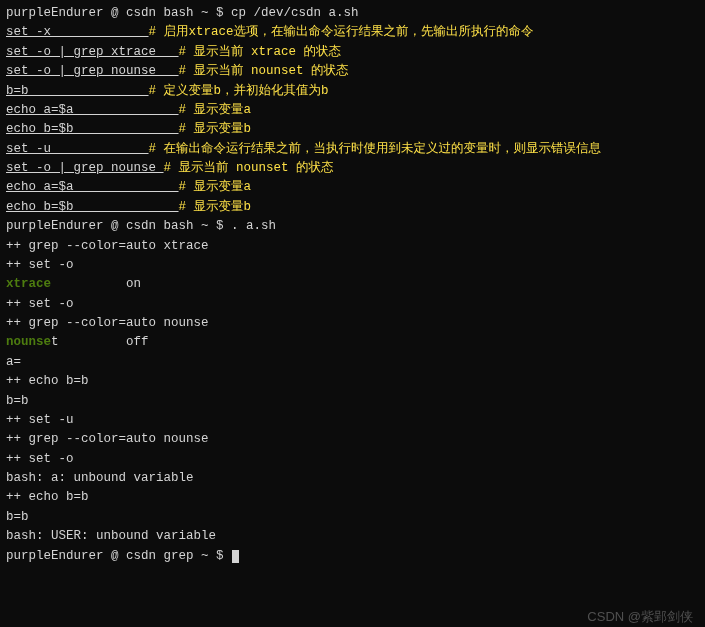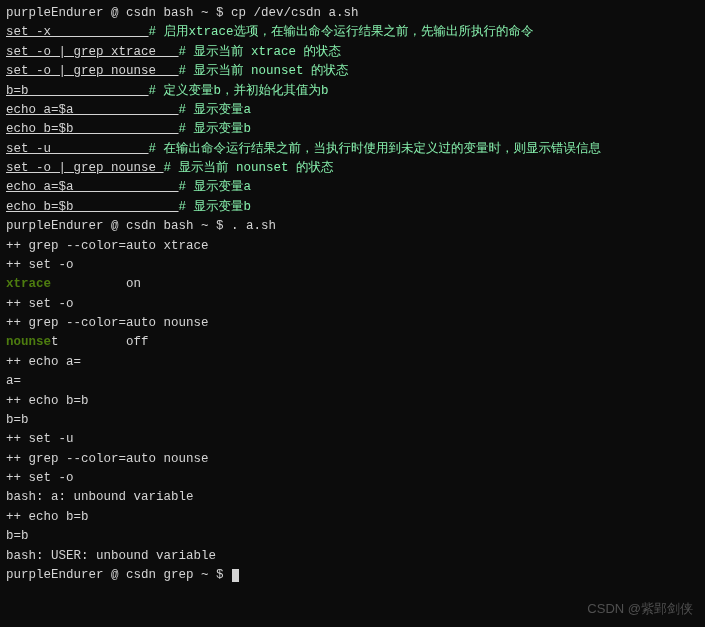--- a/index.html
+++ b/index.html
@@ -17,7 +17,7 @@
   }
   .line { white-space: pre; }
   .cmd { color: #d4d4d4; text-decoration: underline; }
-  .blue { color: #86efac; }
+  .blue { color: #fde047; }
   .red { color: #4d7c0f; font-weight: bold; }
   .watermark {
     position: absolute;

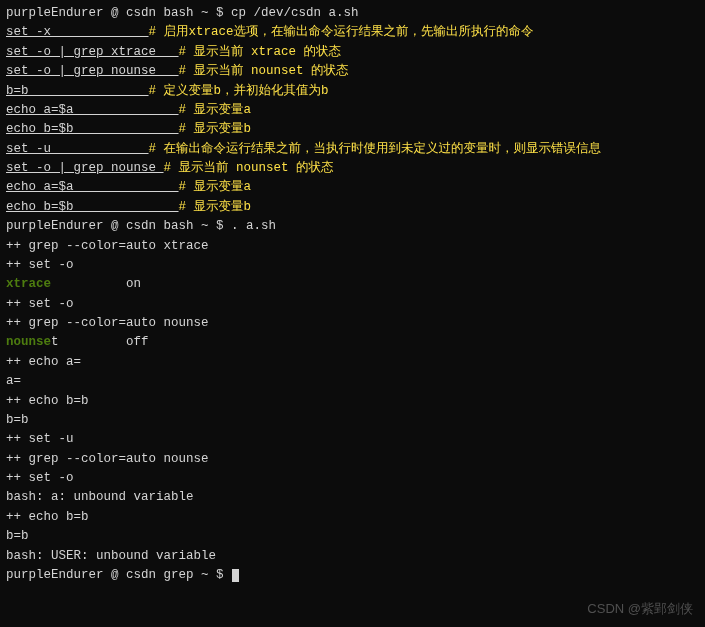--- a/index.html
+++ b/index.html
@@ -63,7 +63,6 @@
   <div class="line">++ set -o</div>
   <div class="line">++ grep --color=auto nounse</div>
   <div class="line"><span class="red">nounse</span><span>t         off</span></div>
-  <div class="line">++ echo a=</div>
   <div class="line">a=</div>
   <div class="line">++ echo b=b</div>
   <div class="line">b=b</div>

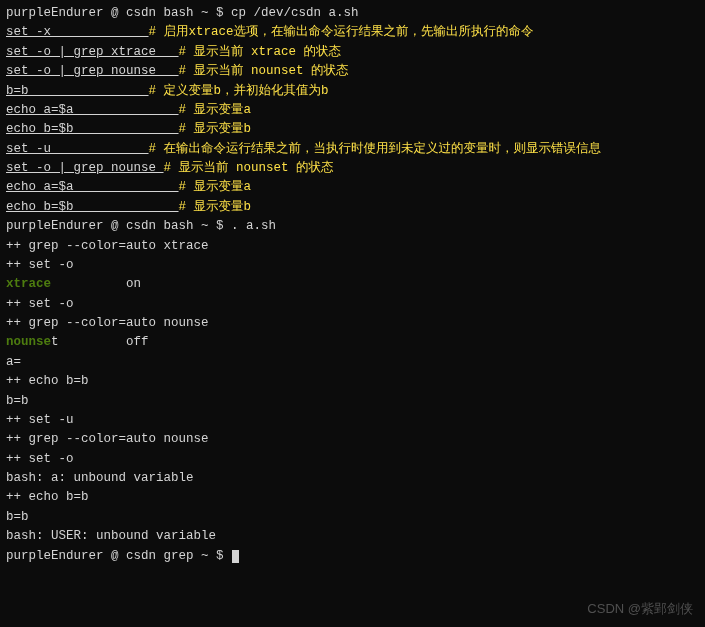--- a/index.html
+++ b/index.html
@@ -22,7 +22,7 @@
   .watermark {
     position: absolute;
     right: 12px;
-    bottom: 8px;
+    bottom: 0;
     color: #666;
     font-size: 13px;
     font-family: sans-serif;

